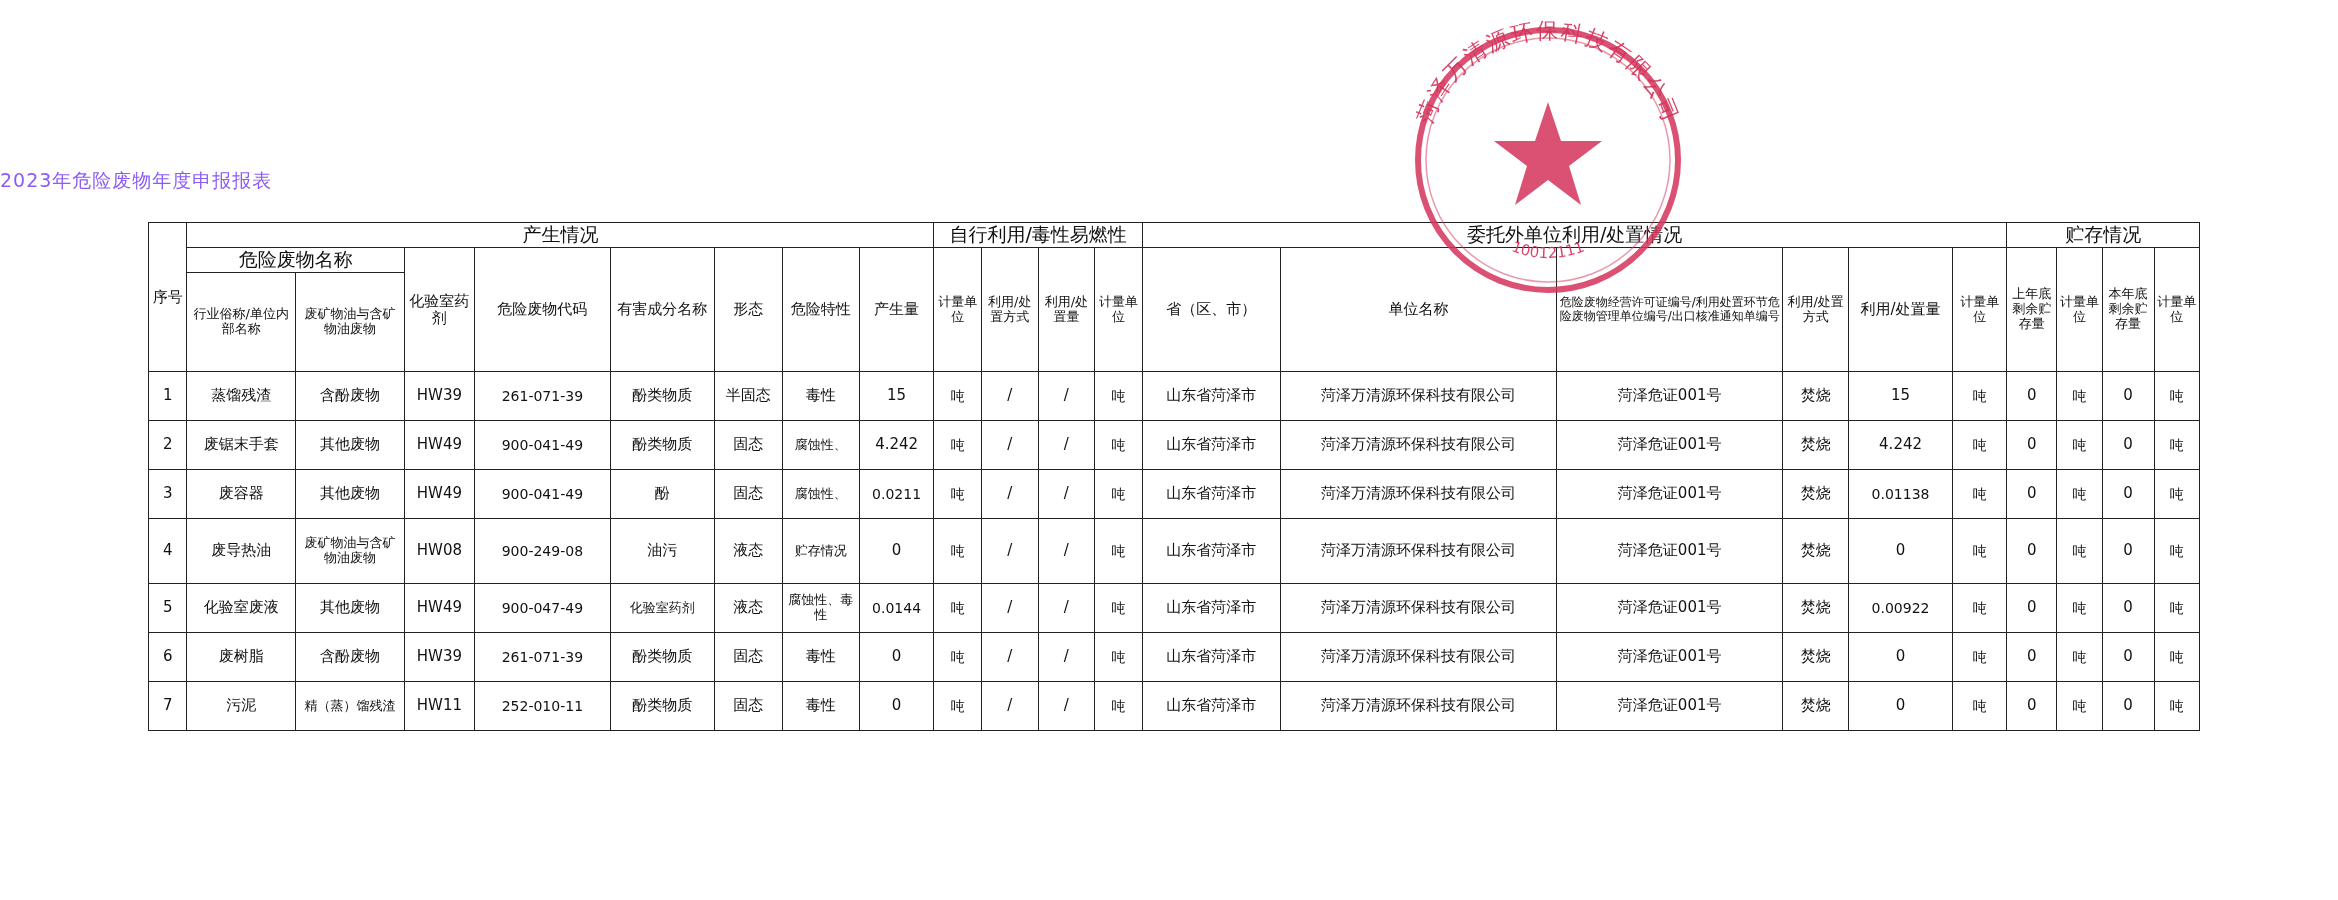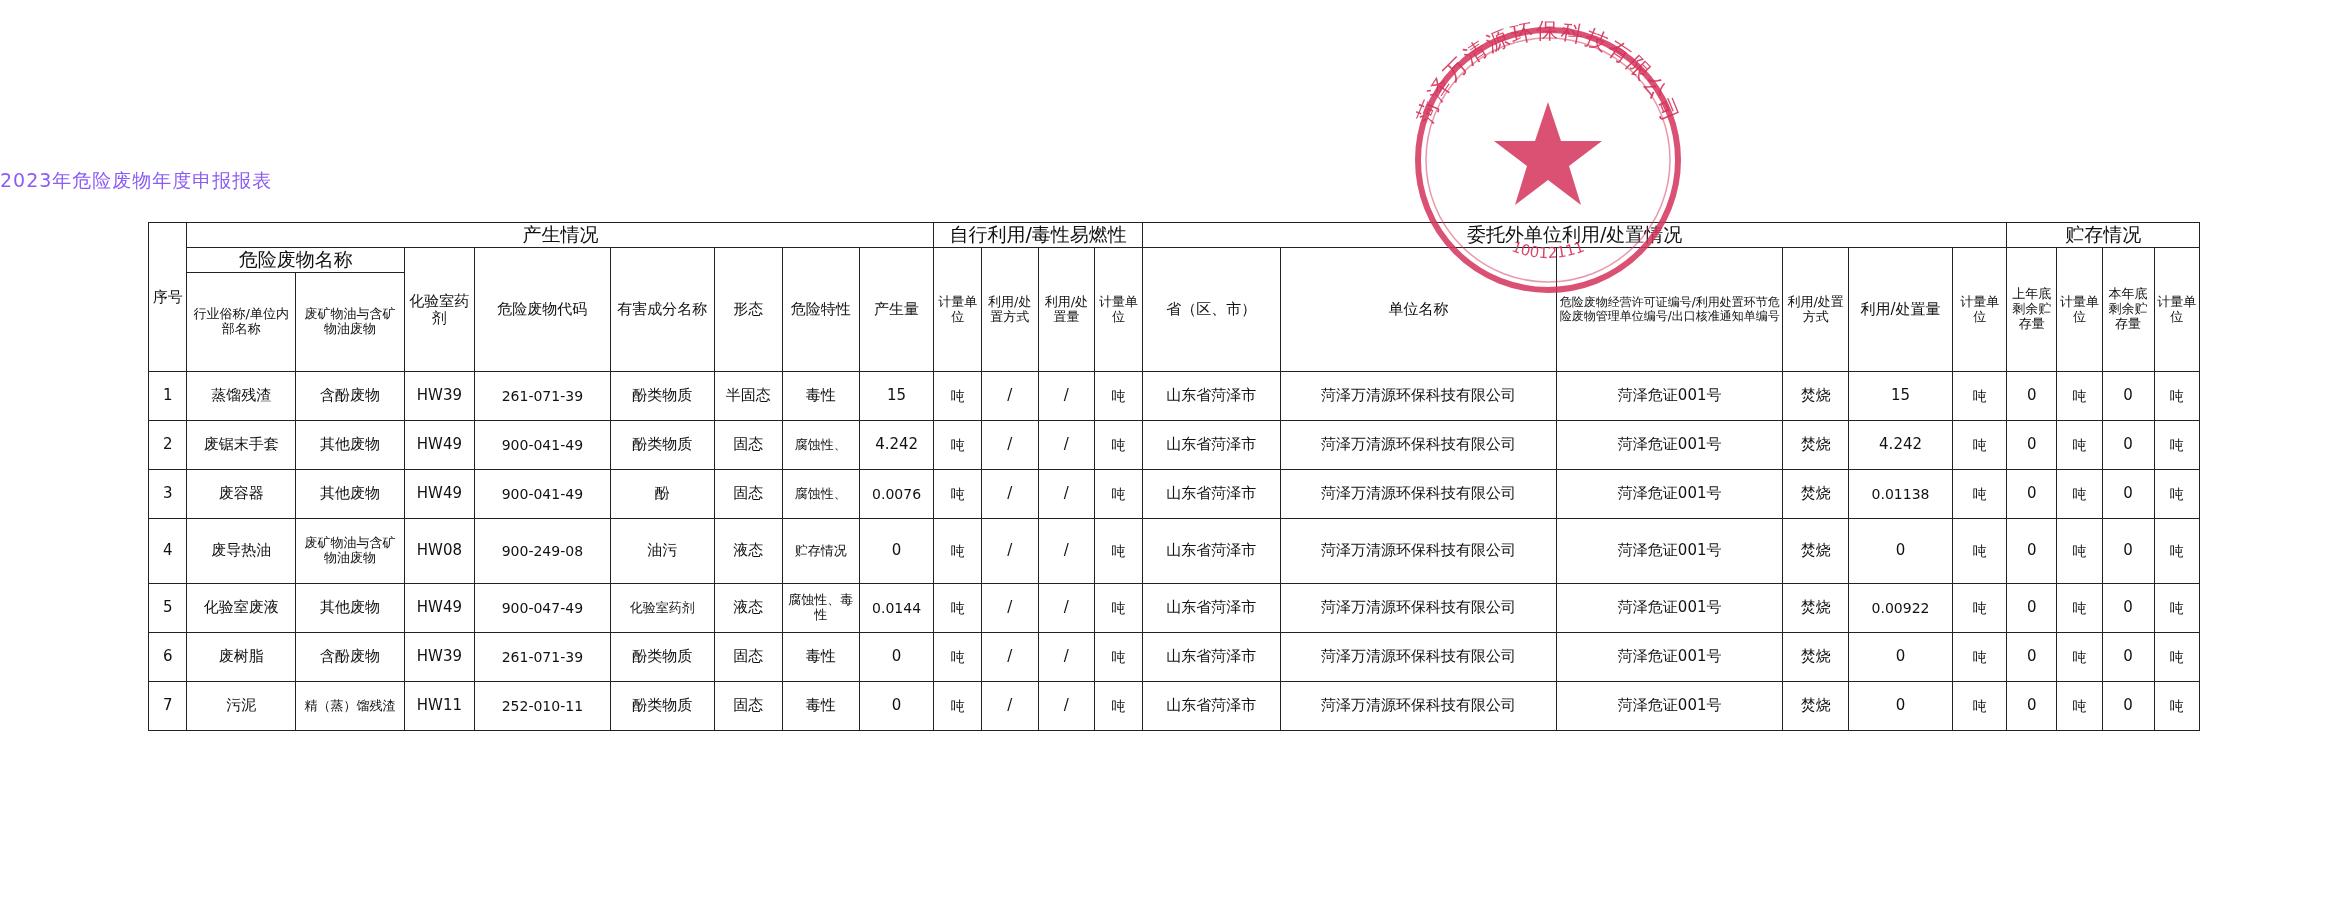--- a/index.html
+++ b/index.html
@@ -190,7 +190,7 @@
         <td>酚</td>
         <td>固态</td>
         <td class="vsmall">腐蚀性、</td>
-        <td class="narrow">0.0076</td>
+        <td class="narrow">0.0211</td>
         <td class="unitcell">吨</td>
         <td>/</td>
         <td>/</td>

